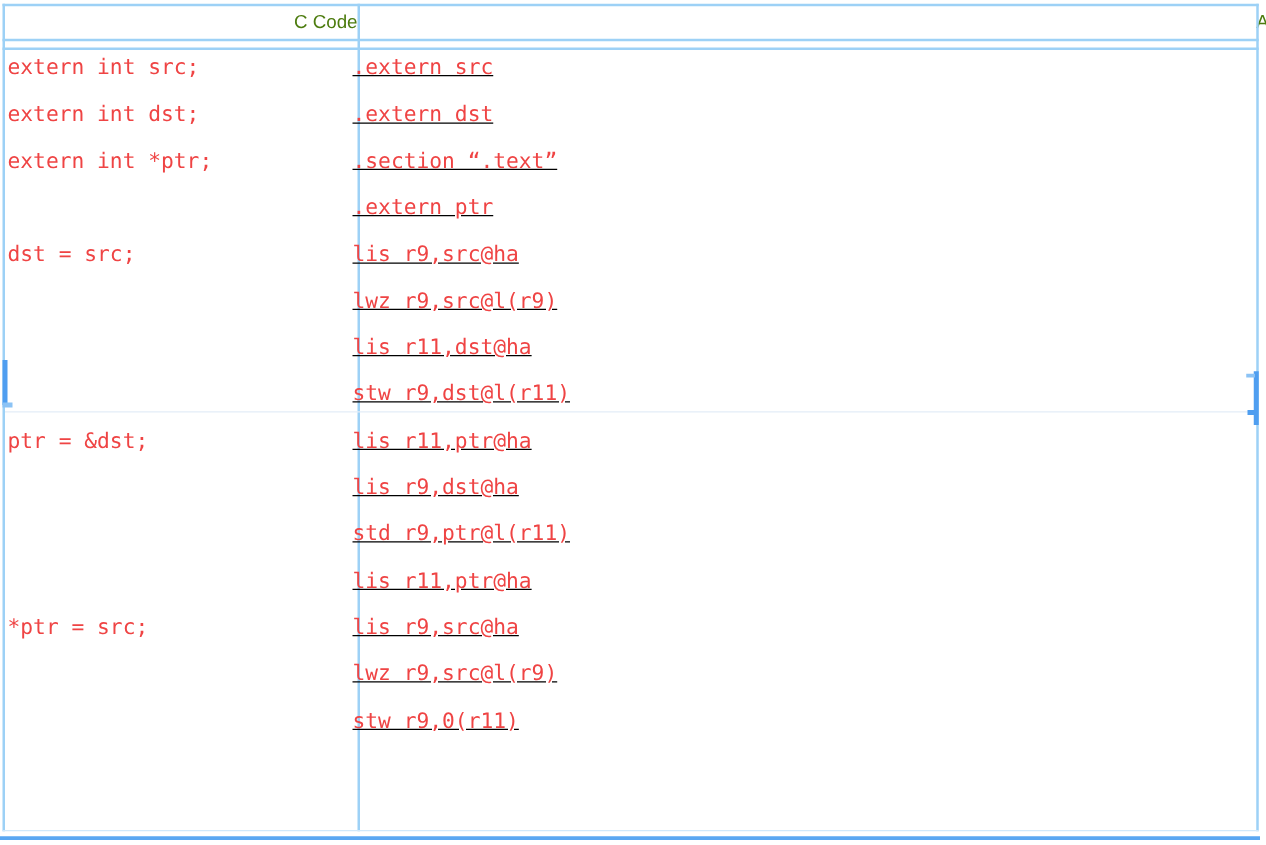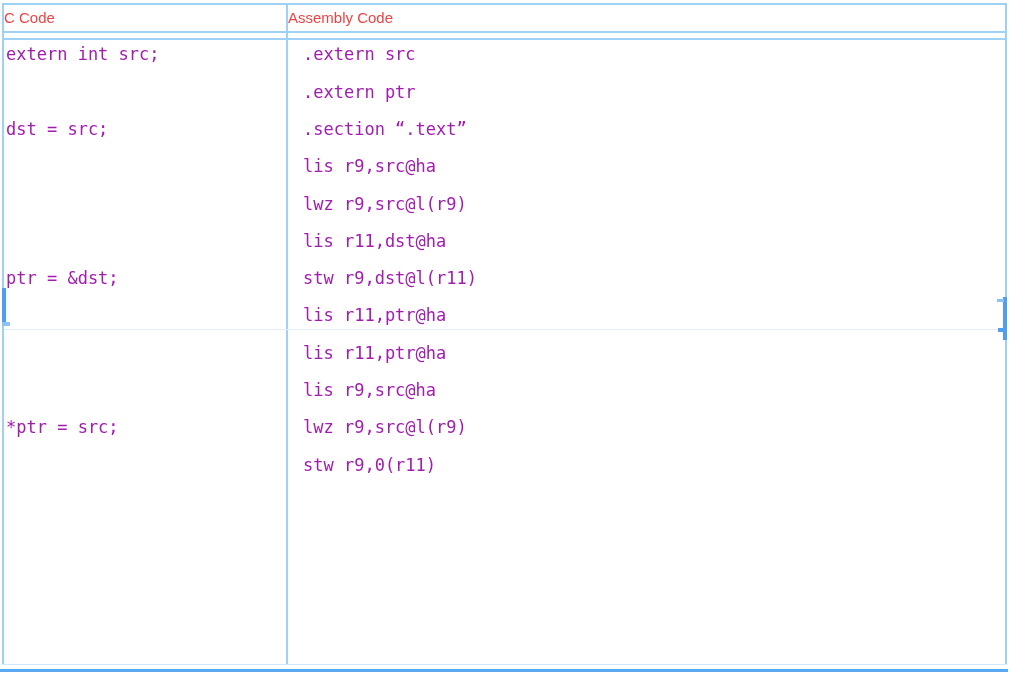--- a/index.html
+++ b/index.html
@@ -21,10 +21,10 @@
     top: 4px;
     height: 27px;
     line-height: 27px;
-    text-align: left;
+    text-align: right;
     font-family: "Liberation Sans", sans-serif;
     font-size: 15px;
-    color: #ef4444;
+    color: #4d7c0f;
   }
   .hdr.left  { left: 4px;   width: 282px; }
   .hdr.right { left: 288px; width: 822px; }

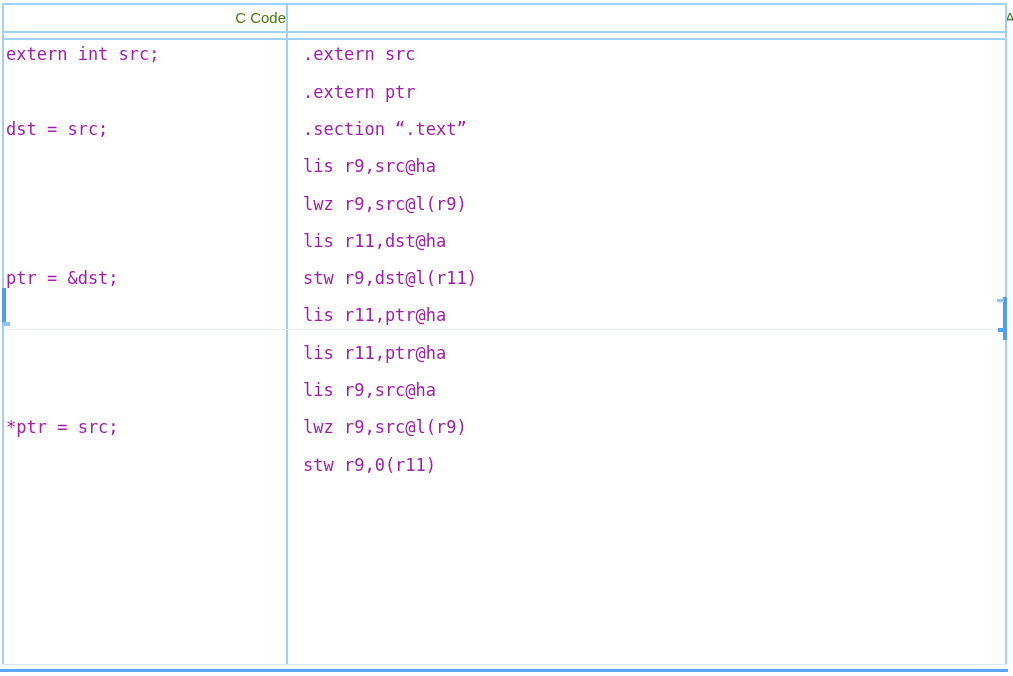--- a/index.html
+++ b/index.html
@@ -36,7 +36,7 @@
     height: 37.3px;
     line-height: 37.3px;
     font-size: 17px;
-    color: #a21caf;
+    color: #ef4444;
     white-space: pre;
   }
 </style>

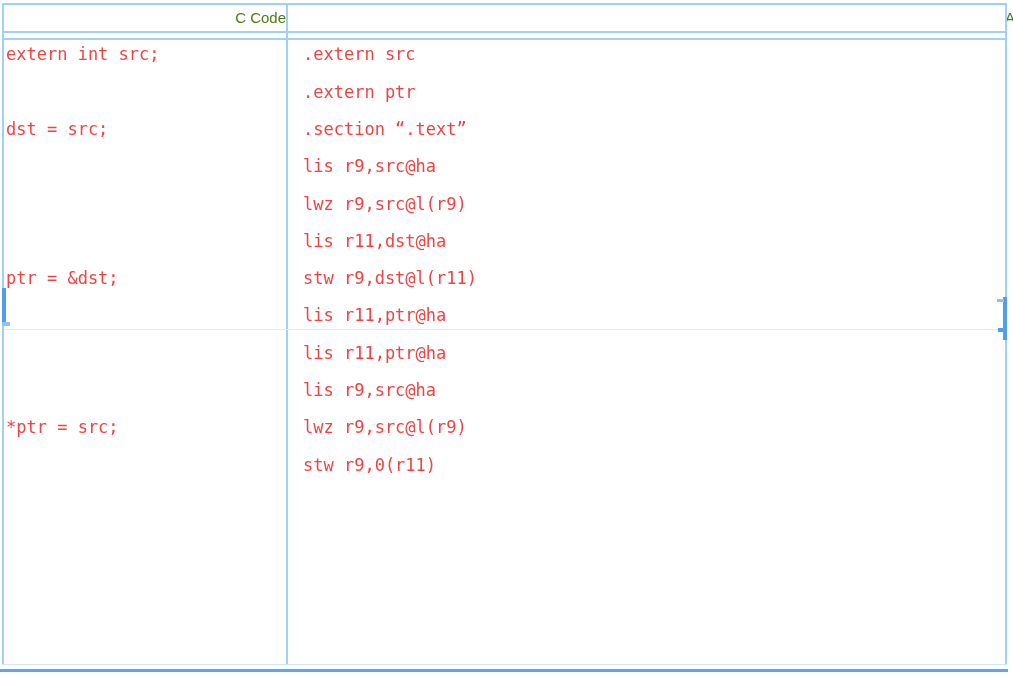--- a/index.html
+++ b/index.html
@@ -31,7 +31,7 @@
 
   .col { position: absolute; top: 36.4px; }
   .c-col   { left: 6px; }
-  .asm-col { left: 303px; }
+  .asm-col { left: 282px; text-decoration: underline; }
   .code-line {
     height: 37.3px;
     line-height: 37.3px;

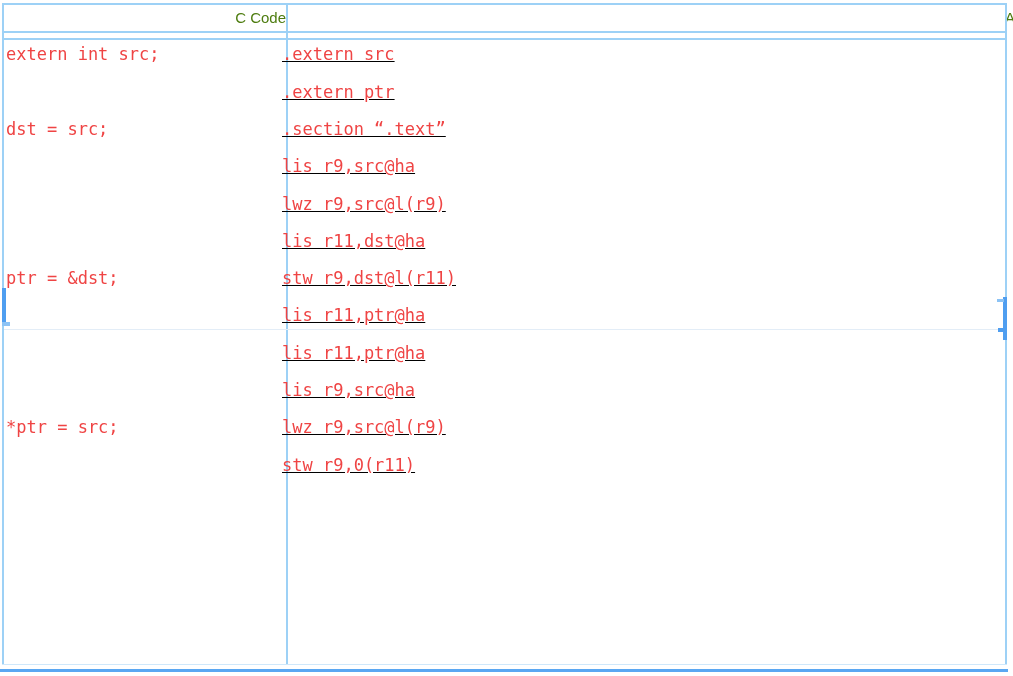--- a/index.html
+++ b/index.html
@@ -66,6 +66,7 @@
 
   <div class="col c-col">
     <div class="code-line">extern int src;</div>
+    <div class="code-line">extern int dst;</div>
     <div class="code-line"></div>
     <div class="code-line">dst = src;</div>
     <div class="code-line"></div>

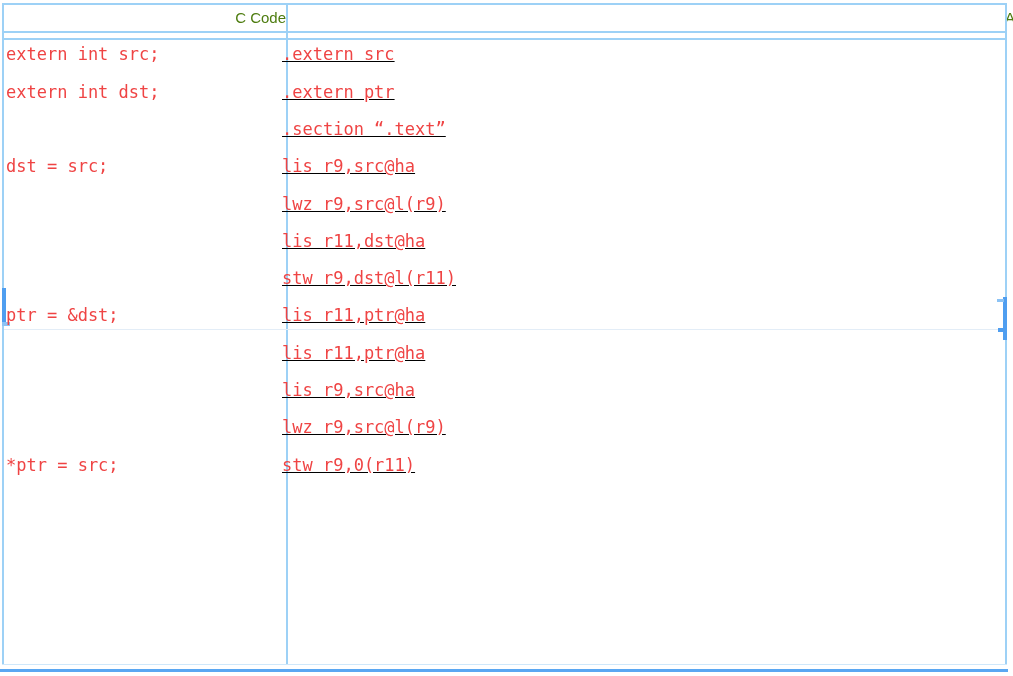--- a/index.html
+++ b/index.html
@@ -85,6 +85,7 @@
 
   <div class="col asm-col">
     <div class="code-line">.extern src</div>
+    <div class="code-line">.extern dst</div>
     <div class="code-line">.extern ptr</div>
     <div class="code-line">.section “.text”</div>
     <div class="code-line">lis r9,src@ha</div>

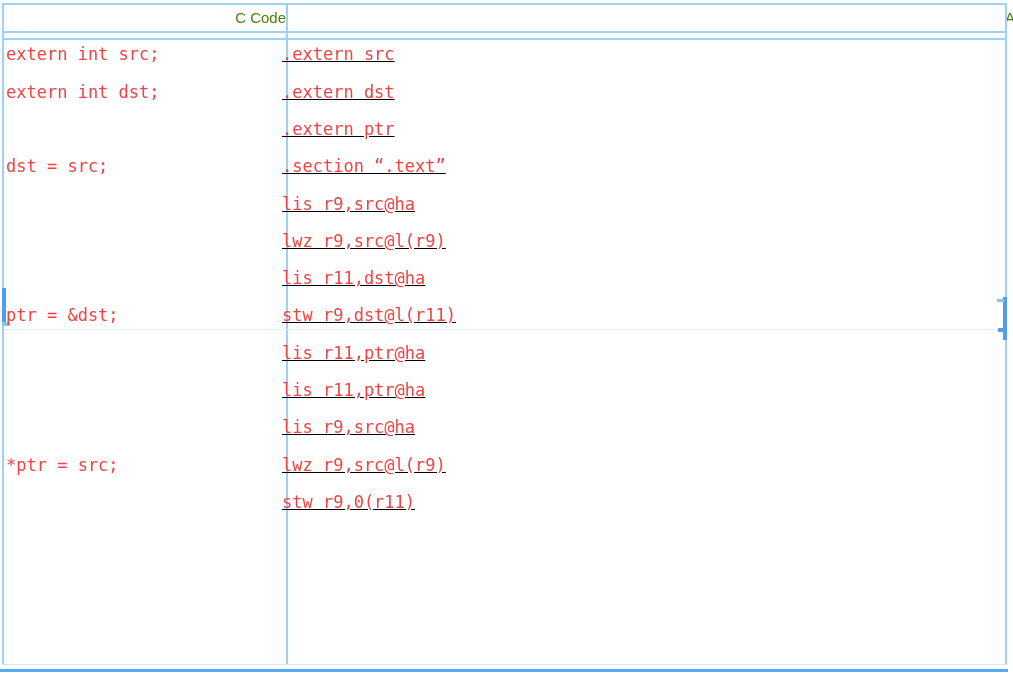--- a/index.html
+++ b/index.html
@@ -67,6 +67,7 @@
   <div class="col c-col">
     <div class="code-line">extern int src;</div>
     <div class="code-line">extern int dst;</div>
+    <div class="code-line">extern int *ptr;</div>
     <div class="code-line"></div>
     <div class="code-line">dst = src;</div>
     <div class="code-line"></div>

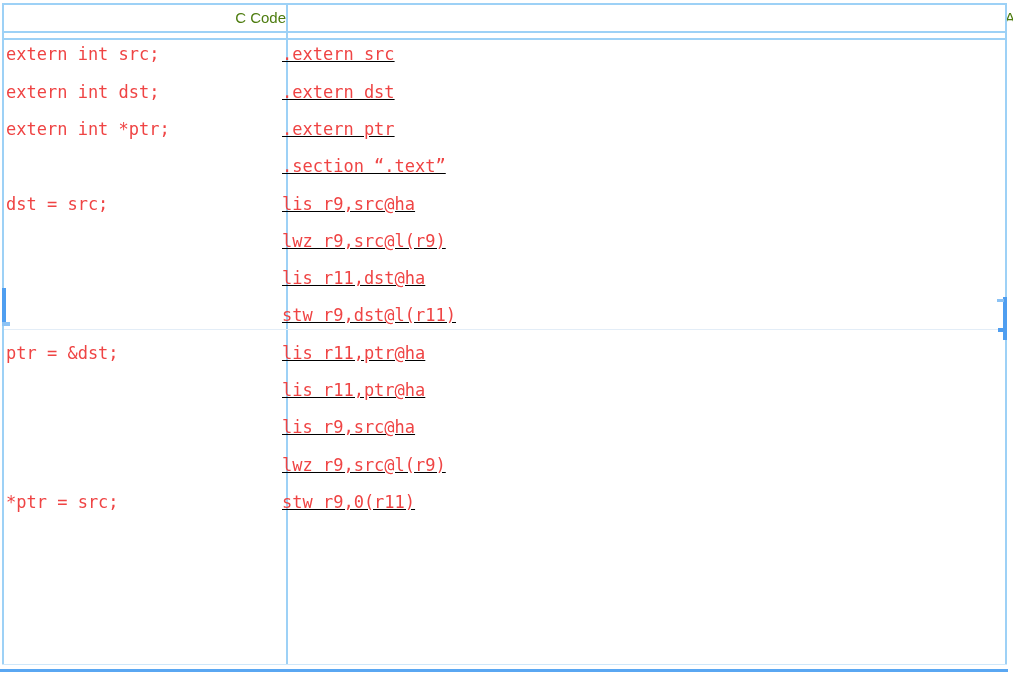--- a/index.html
+++ b/index.html
@@ -87,8 +87,8 @@
   <div class="col asm-col">
     <div class="code-line">.extern src</div>
     <div class="code-line">.extern dst</div>
+    <div class="code-line">.section “.text”</div>
     <div class="code-line">.extern ptr</div>
-    <div class="code-line">.section “.text”</div>
     <div class="code-line">lis r9,src@ha</div>
     <div class="code-line">lwz r9,src@l(r9)</div>
     <div class="code-line">lis r11,dst@ha</div>

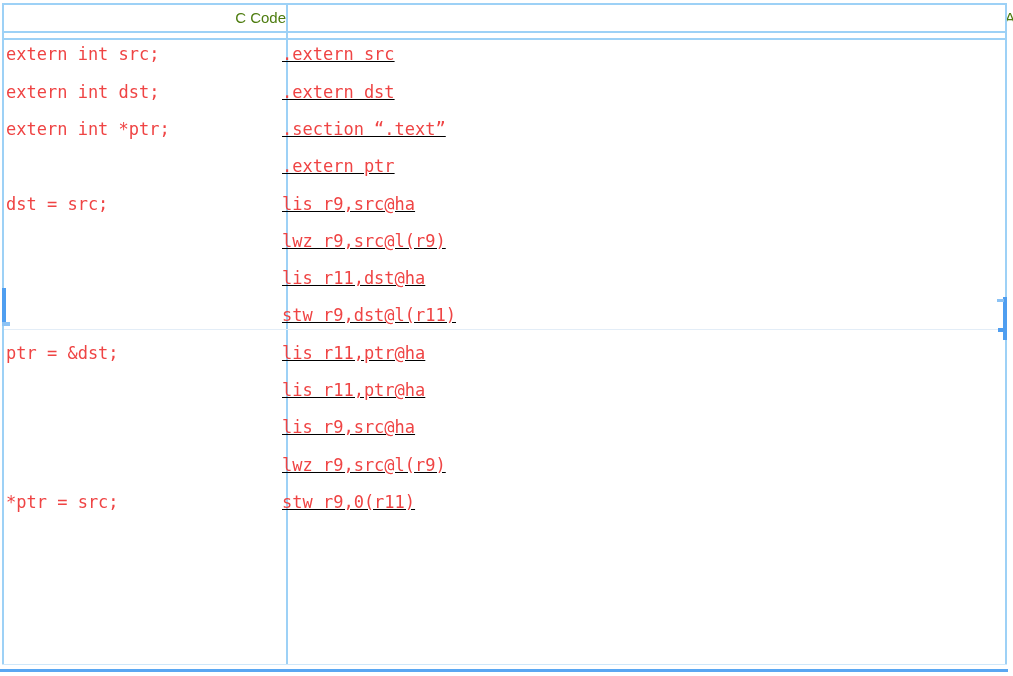--- a/index.html
+++ b/index.html
@@ -94,6 +94,7 @@
     <div class="code-line">lis r11,dst@ha</div>
     <div class="code-line">stw r9,dst@l(r11)</div>
     <div class="code-line">lis r11,ptr@ha</div>
+    <div class="code-line">lis r9,dst@ha</div>
     <div class="code-line">lis r11,ptr@ha</div>
     <div class="code-line">lis r9,src@ha</div>
     <div class="code-line">lwz r9,src@l(r9)</div>

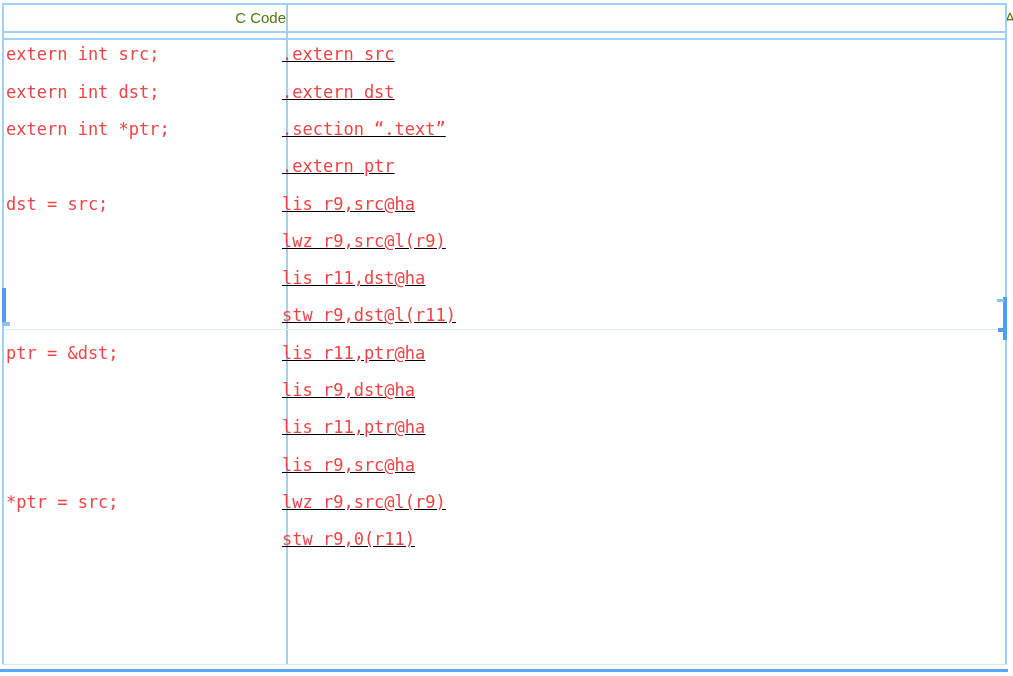--- a/index.html
+++ b/index.html
@@ -95,6 +95,7 @@
     <div class="code-line">stw r9,dst@l(r11)</div>
     <div class="code-line">lis r11,ptr@ha</div>
     <div class="code-line">lis r9,dst@ha</div>
+    <div class="code-line">std r9,ptr@l(r11)</div>
     <div class="code-line">lis r11,ptr@ha</div>
     <div class="code-line">lis r9,src@ha</div>
     <div class="code-line">lwz r9,src@l(r9)</div>

